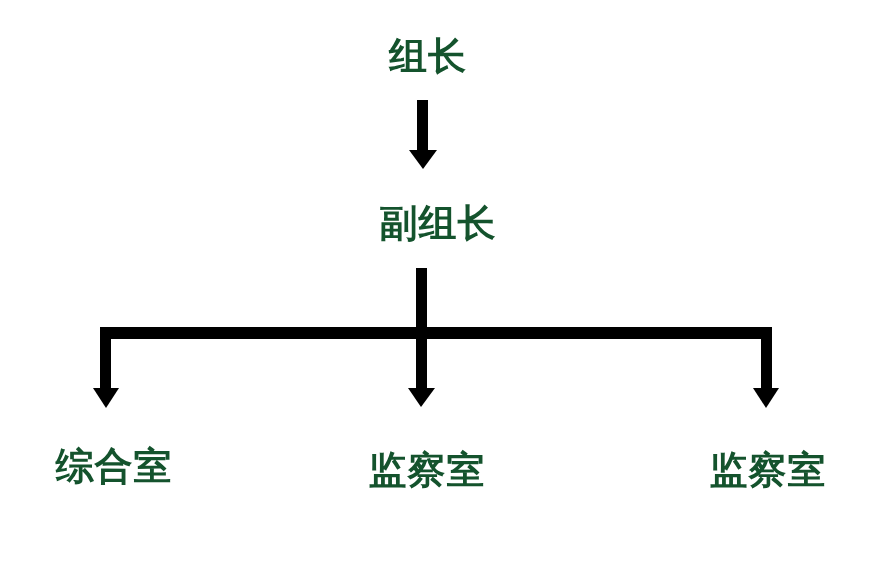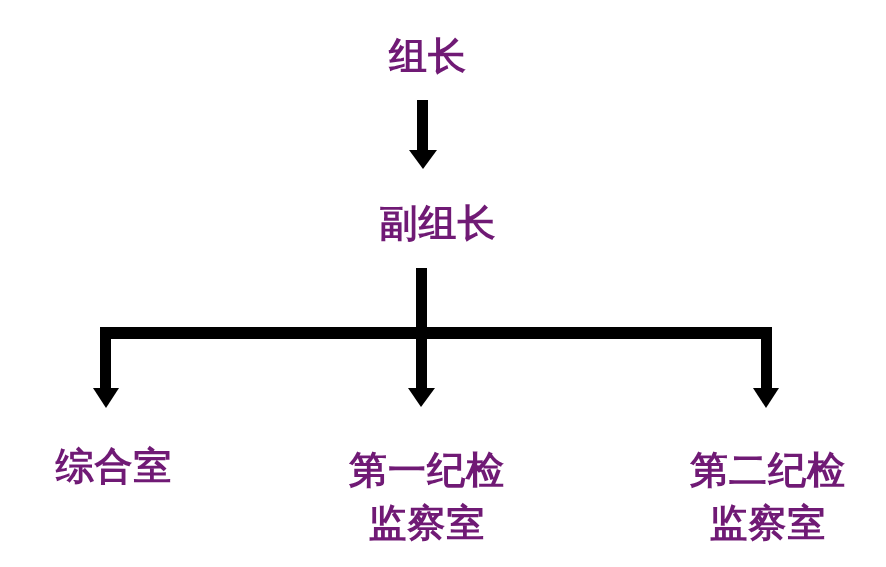--- a/index.html
+++ b/index.html
@@ -14,7 +14,7 @@
     background: #ffffff;
     overflow: hidden;
     font-family: "Liberation Sans", "DejaVu Sans", sans-serif;
-    color: #701a75;
+    color: #14532d;
   }
   .edges-svg {
     position: absolute;

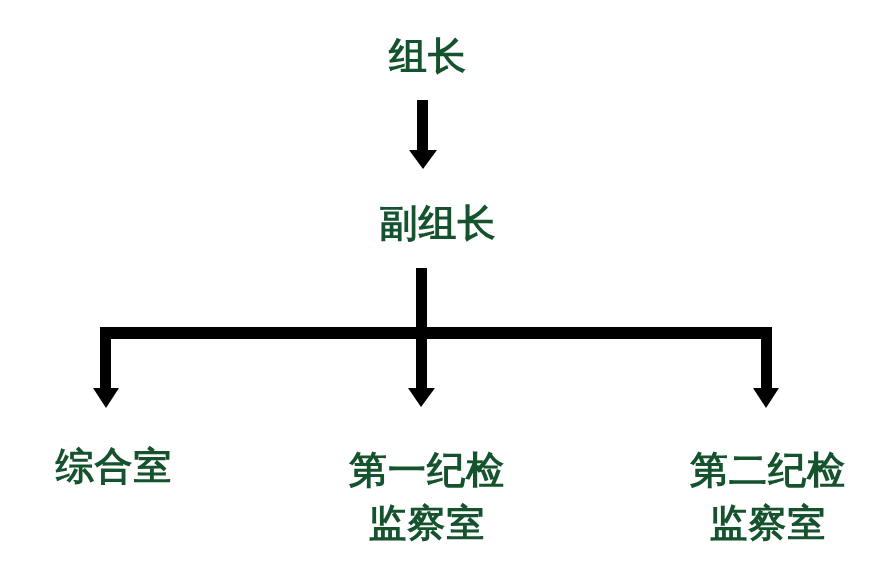--- a/index.html
+++ b/index.html
@@ -87,7 +87,6 @@
   </div>
 
   <div class="node two-line" style="left:427px; top:444px;">
-    <div>第一纪检</div>
     <div>监察室</div>
   </div>
 

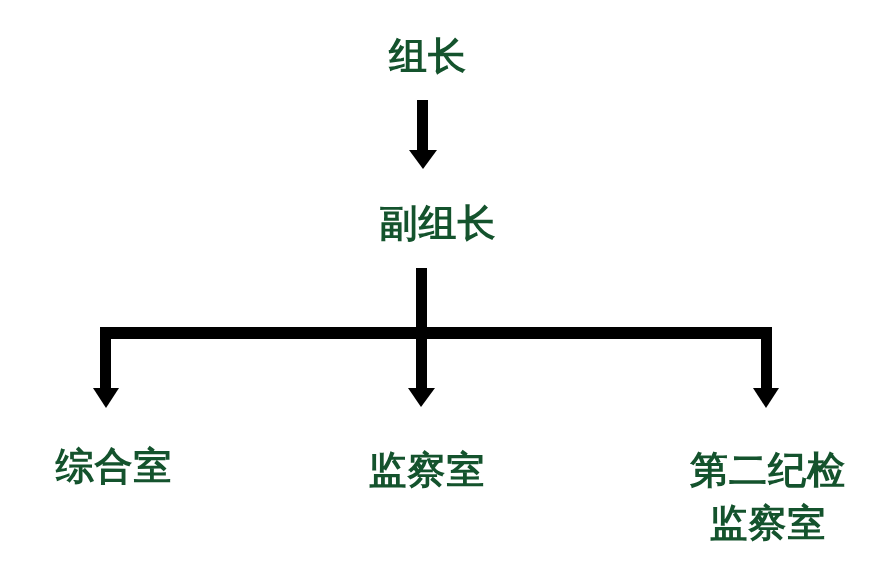--- a/index.html
+++ b/index.html
@@ -91,7 +91,6 @@
   </div>
 
   <div class="node two-line" style="left:768px; top:444px;">
-    <div>第二纪检</div>
     <div>监察室</div>
   </div>
 

